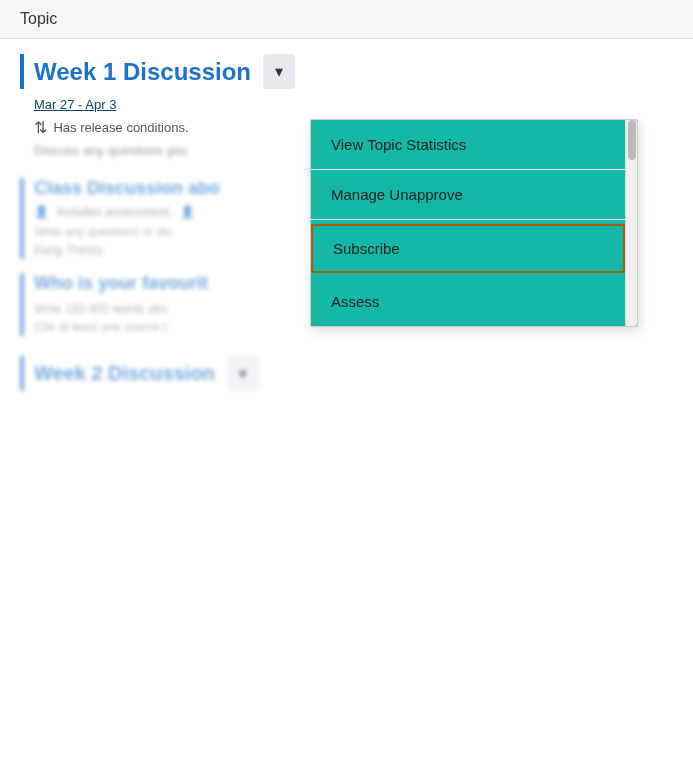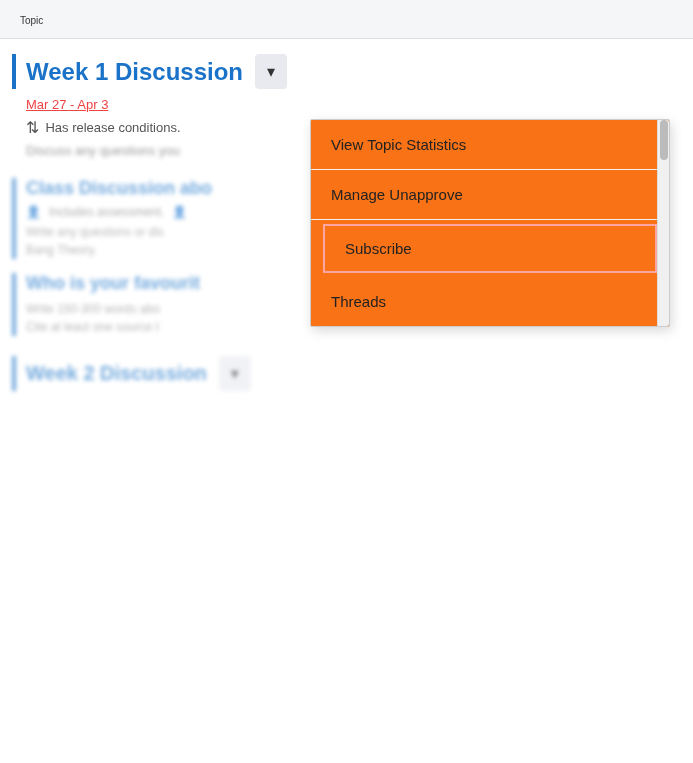--- a/index.html
+++ b/index.html
@@ -27,7 +27,7 @@
     }
 
     .header-bar .topic-label {
-      font-size: 10px;
+      font-size: 16px;
       color: #333;
     }
 

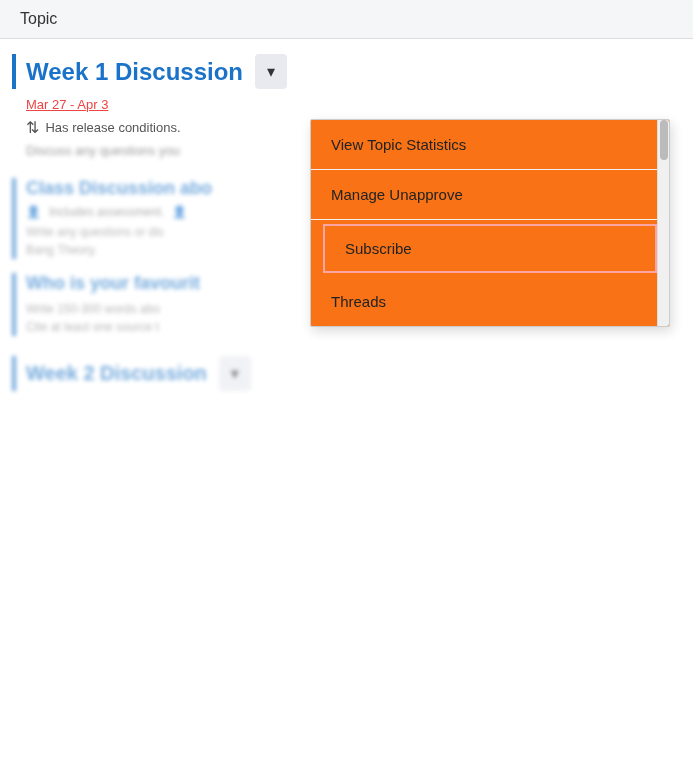--- a/index.html
+++ b/index.html
@@ -33,7 +33,7 @@
 
     
     .content-area {
-      padding: 15px 12px;
+      padding: 15px 20px;
       position: relative;
     }
 

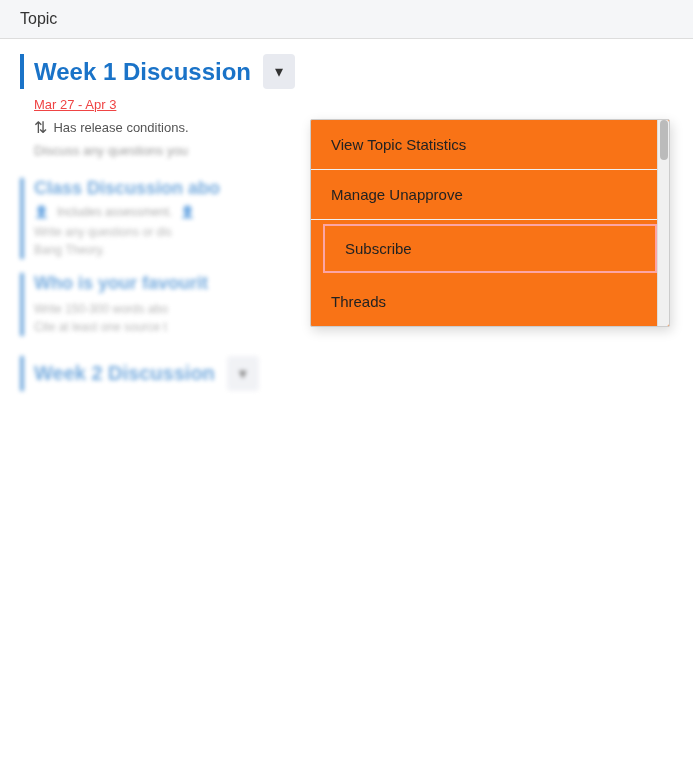--- a/index.html
+++ b/index.html
@@ -66,7 +66,7 @@
     
     .date-range {
       font-size: 13px;
-      color: #ef4444;
+      color: #0c4a6e;
       text-decoration: underline;
       margin-left: 14px;
       margin-bottom: 6px;

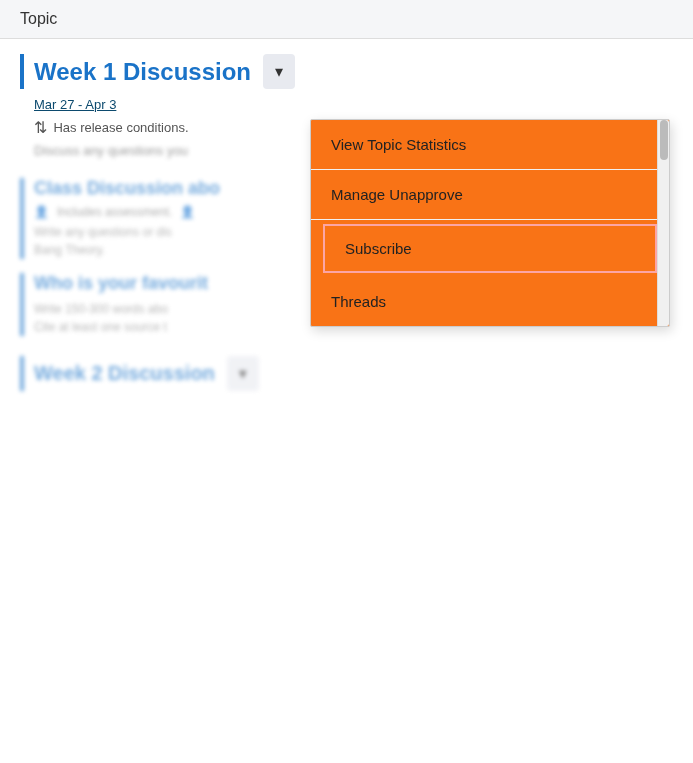--- a/index.html
+++ b/index.html
@@ -151,8 +151,8 @@
       position: absolute;
       top: 80px;
       left: 310px;
-      width: 360px;
-      background: #f97316;
+      width: 328px;
+      background: #14b8a6;
       border: 1px solid #ccc;
       border-radius: 2px;
       box-shadow: 2px 4px 12px rgba(0,0,0,0.15);

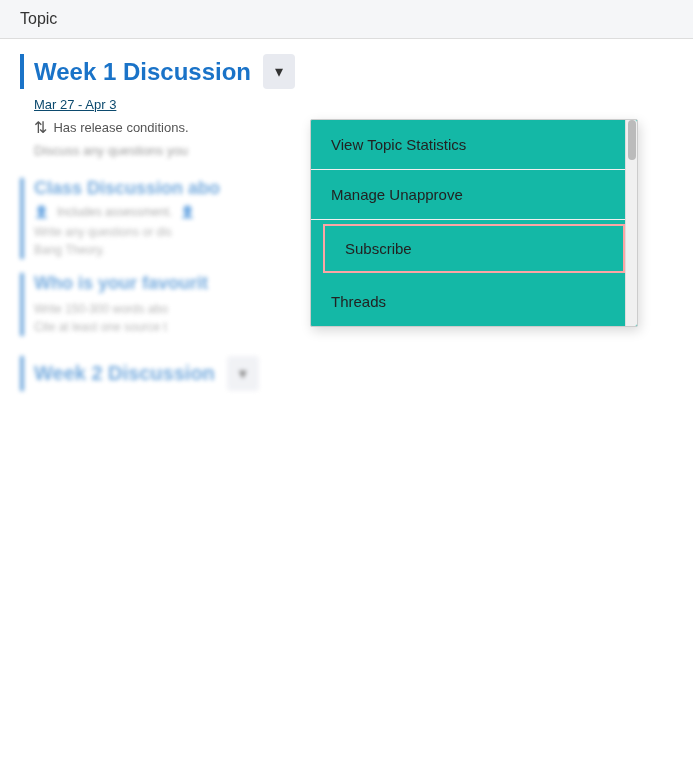--- a/index.html
+++ b/index.html
@@ -194,8 +194,8 @@
     }
 
     .dropdown-item.highlighted {
-      border: 2px solid #fca5a5;
-      margin: 4px 12px 4px 12px;
+      border: 2px solid #a16207;
+      margin: 4px 12px 4px 0;
       padding: 14px 20px;
     }
   </style>

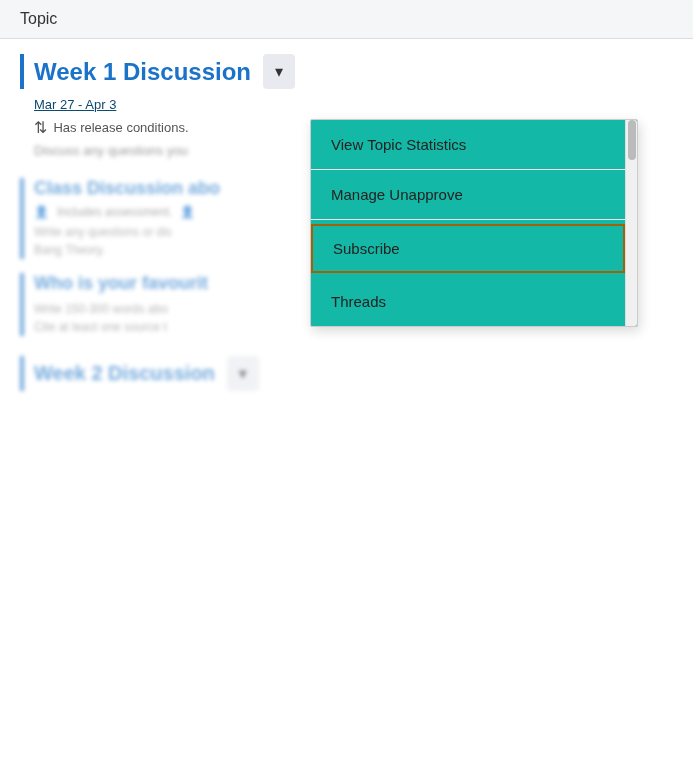--- a/index.html
+++ b/index.html
@@ -265,7 +265,7 @@
         <span>Subscribe</span>
       </div>
       <div class="dropdown-item">
-        <span>Threads</span>
+        <span>Assess</span>
       </div>
     </div>
 

